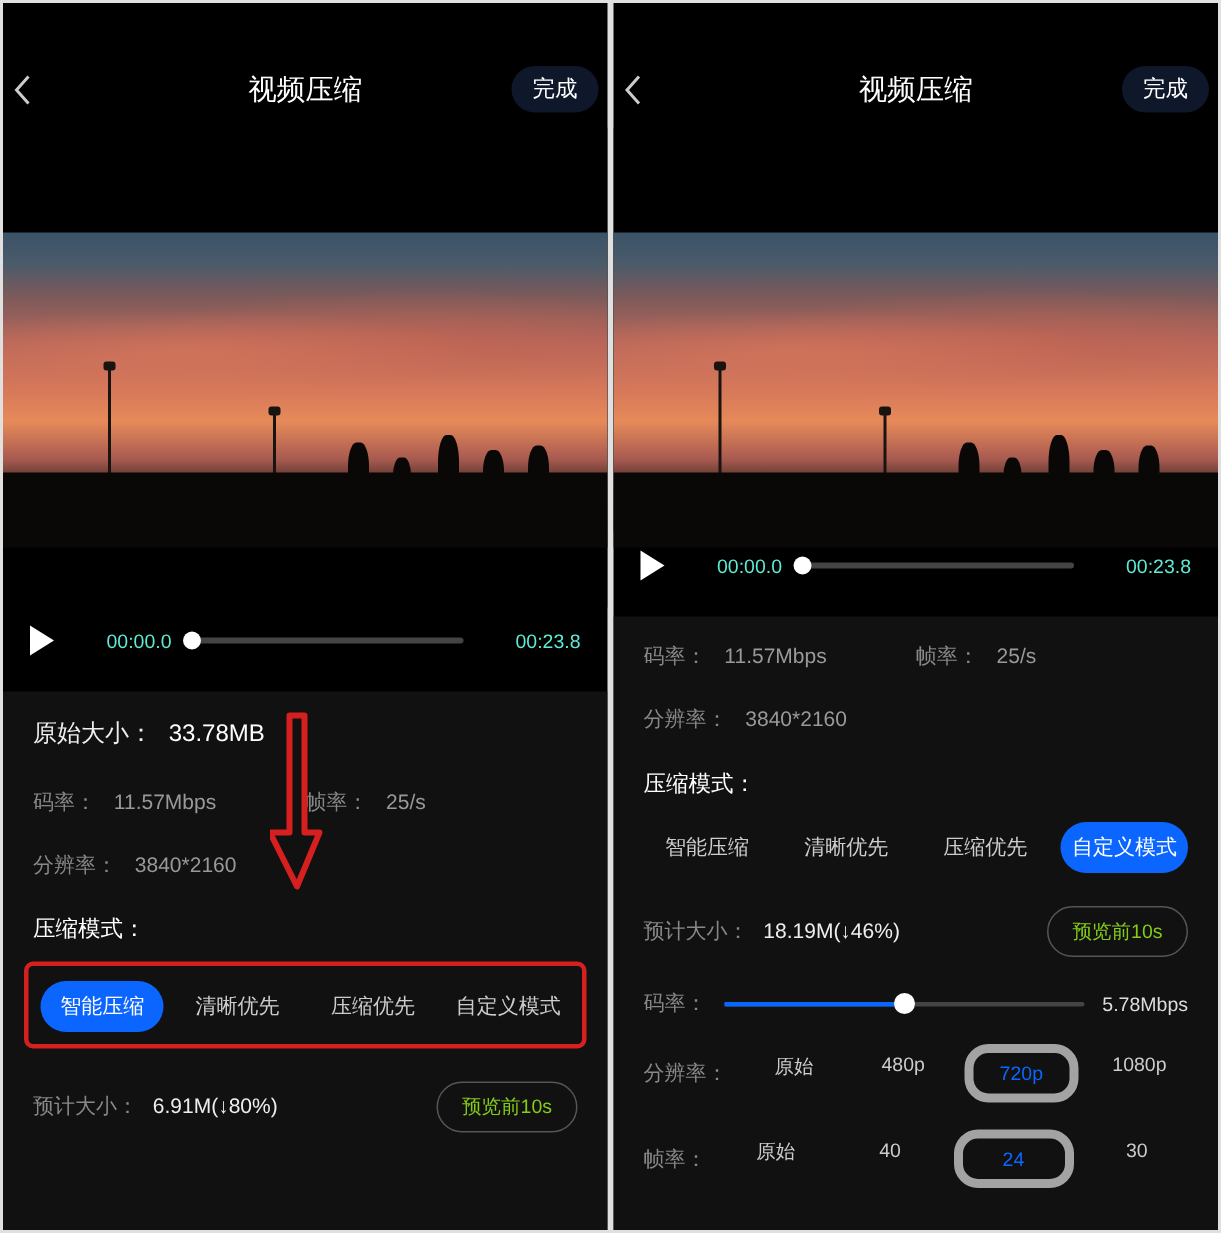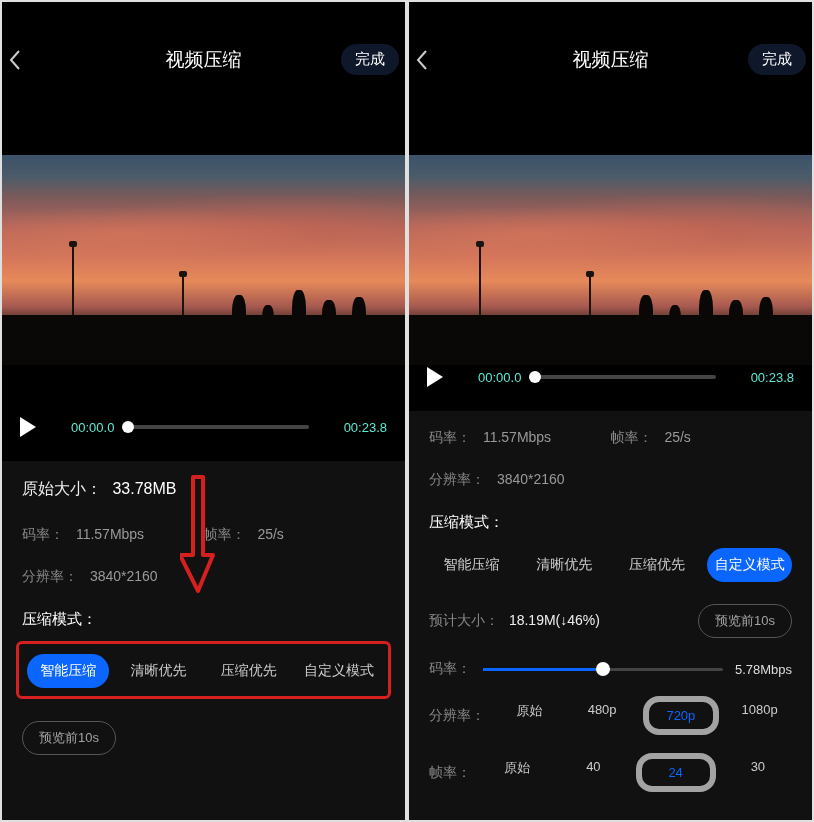--- a/index.html
+++ b/index.html
@@ -232,7 +232,7 @@
     border: 1px solid #555;
     padding: 7px 16px;
     border-radius: 20px;
-    color: #a3a3a3;
+    color: #84cc16;
     font-size: 13px;
     cursor: pointer;
   }

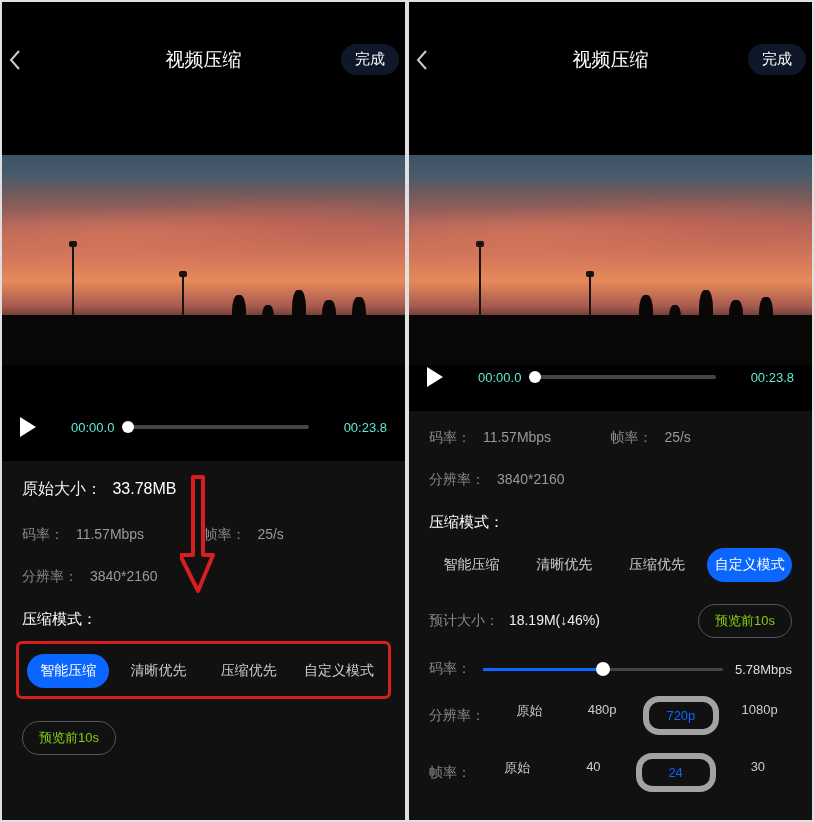--- a/index.html
+++ b/index.html
@@ -372,6 +372,10 @@
     </div>
 
     <div class="est-row">
+      <div>
+        <span class="est-label">预计大小：</span>
+        <span class="est-val">6.91M(↓80%)</span>
+      </div>
       <div class="preview-btn">预览前10s</div>
     </div>
   </div>

